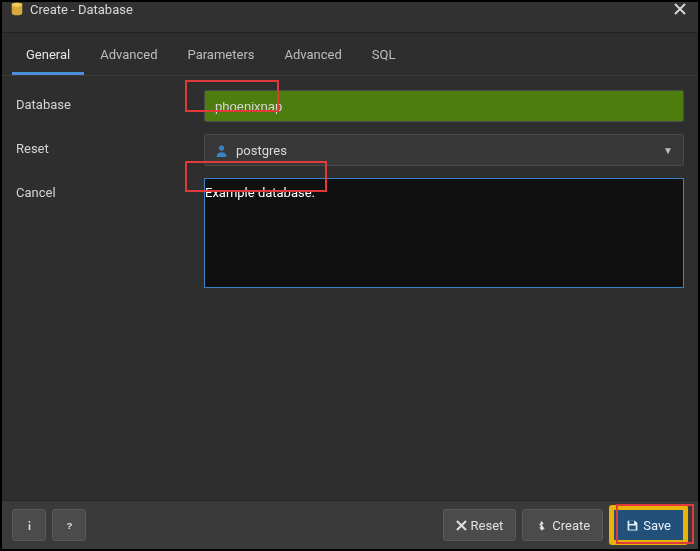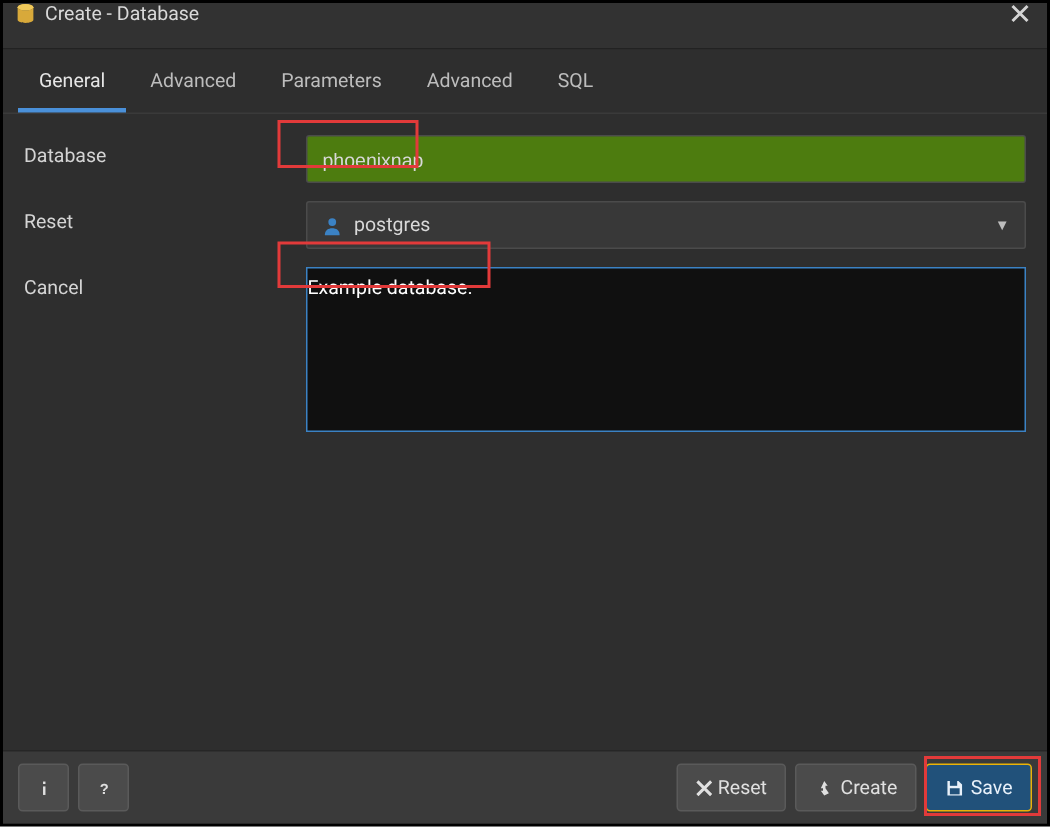--- a/index.html
+++ b/index.html
@@ -188,7 +188,7 @@
   }
   .btn.primary {
     background: #21517a;
-    border: 1px solid #eab308;
+    border: 5px solid #eab308;
     color: #e8f1fa;
     justify-content: flex-end;
   }

